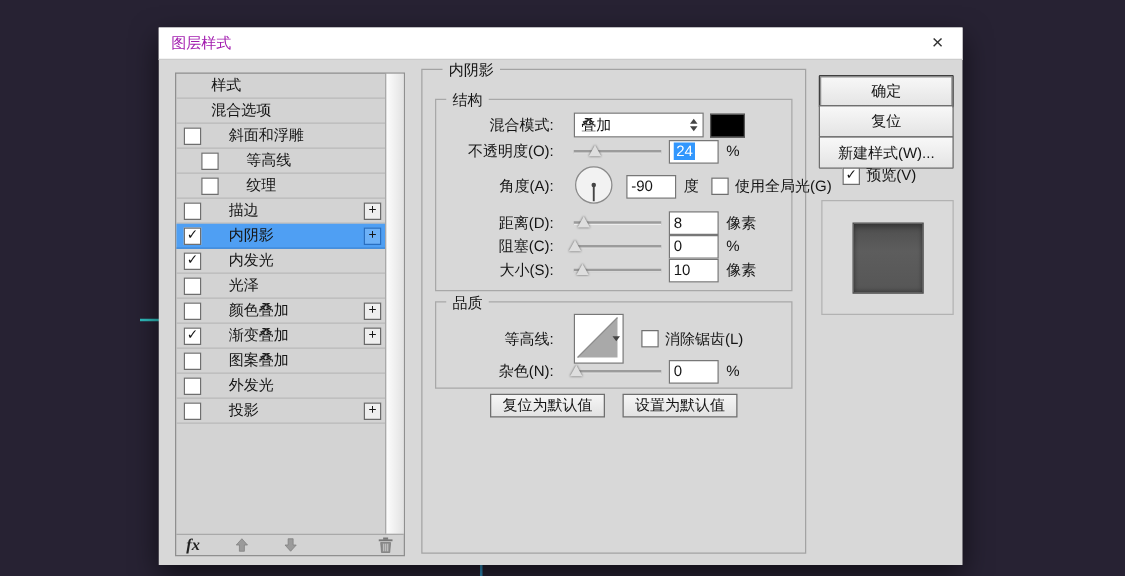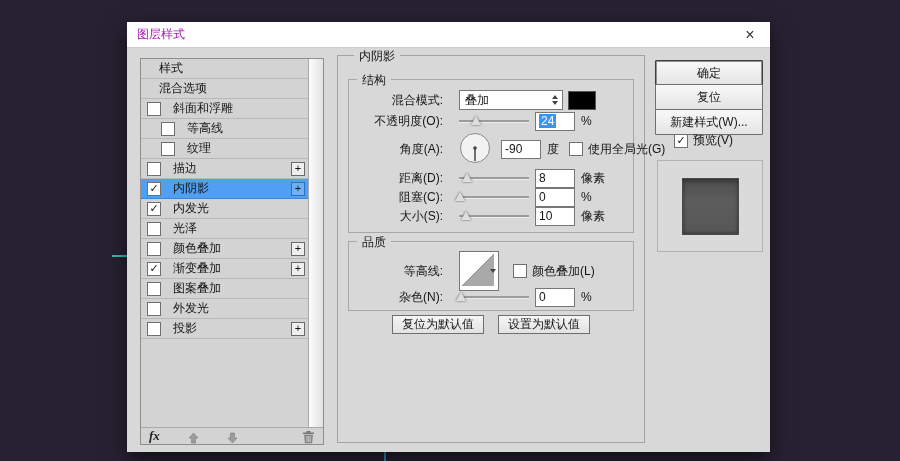--- a/index.html
+++ b/index.html
@@ -21,7 +21,7 @@
   .list{position:absolute;left:0;top:0;right:14px;bottom:17px;overflow:hidden}
   .srow{position:relative;height:20px;border-bottom:1px solid #b9b9b9;display:flex;align-items:center;
         padding:0 4px 0 6px;box-sizing:border-box}
-  .srow .lbl{margin-left:12px;white-space:nowrap}
+  .srow .lbl{margin-left:22px;white-space:nowrap}
   .srow.ind{padding-left:20px}
   .srow.sel{background:#4f9ff3;border-bottom-color:#3d86d6}
   .cb{width:12px;height:12px;background:#fff;border:1px solid #6f6f6f;flex:none;

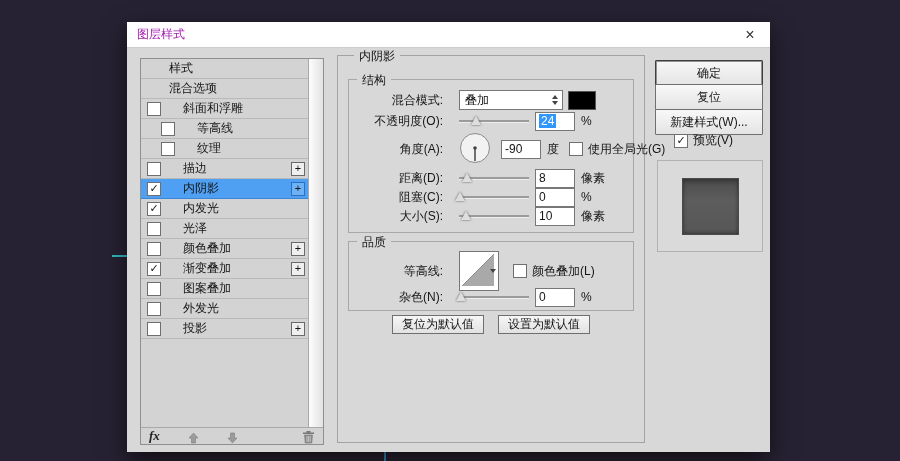--- a/index.html
+++ b/index.html
@@ -282,7 +282,7 @@
           </span>
           <span class="chk" style="margin-left:14px">
             <span class="cb"></span>
-            <span>颜色叠加(L)</span>
+            <span>消除锯齿(L)</span>
           </span>
         </div>
 

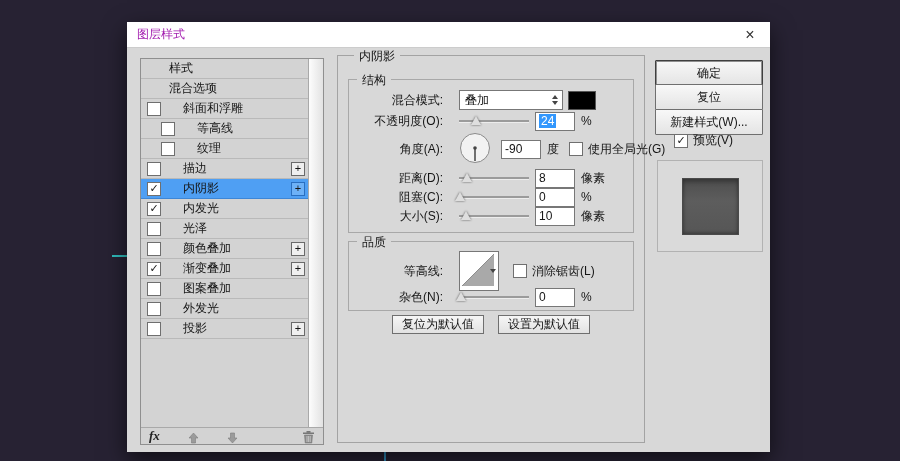--- a/index.html
+++ b/index.html
@@ -33,7 +33,7 @@
   .scrollcol{position:absolute;right:0;top:0;width:14px;bottom:17px;border-left:1px solid #a9a9a9;
              background:linear-gradient(to right,#fdfdfd,#e2e2e2)}
   .sfooter{position:absolute;left:0;right:0;bottom:0;height:17px;border-top:1px solid #a9a9a9;
-           display:flex;align-items:flex-end;gap:28px;padding:0 8px;box-sizing:border-box}
+           display:flex;align-items:center;gap:28px;padding:0 8px;box-sizing:border-box}
   .fx{font-family:"Liberation Serif",serif;font-style:italic;font-weight:bold;font-size:13px;color:#222}
   .spacer{flex:1}
   .sfooter svg{display:block}

